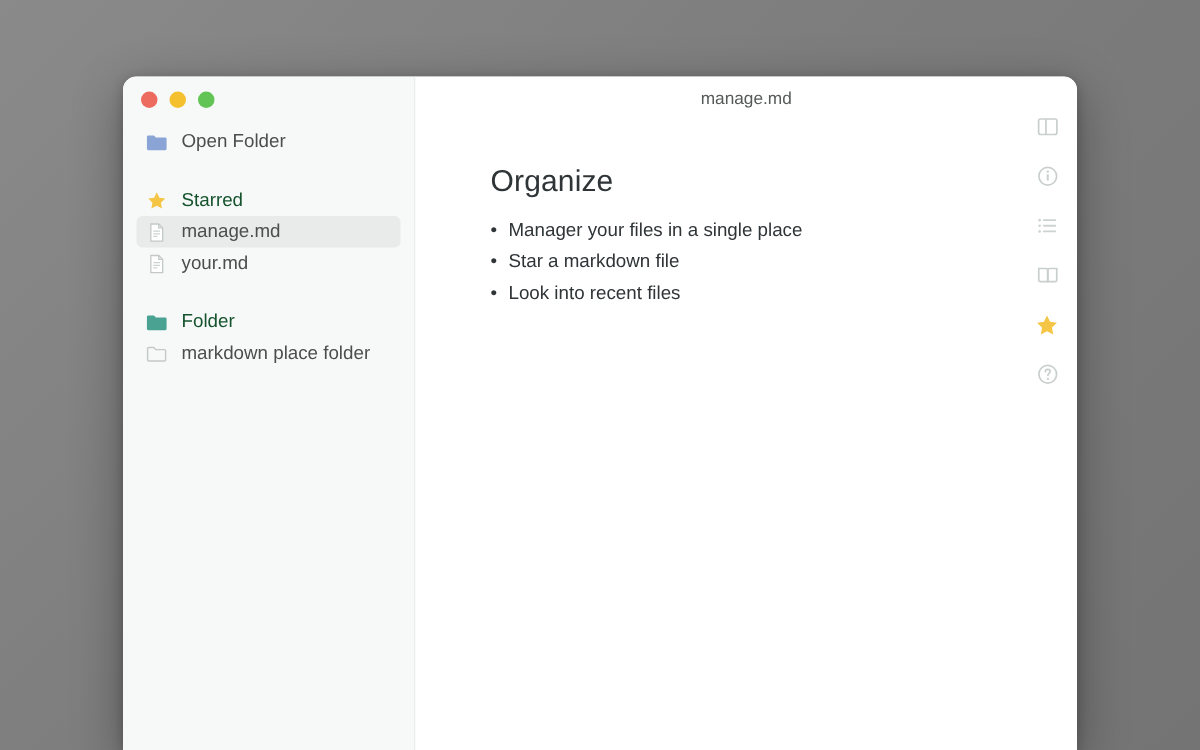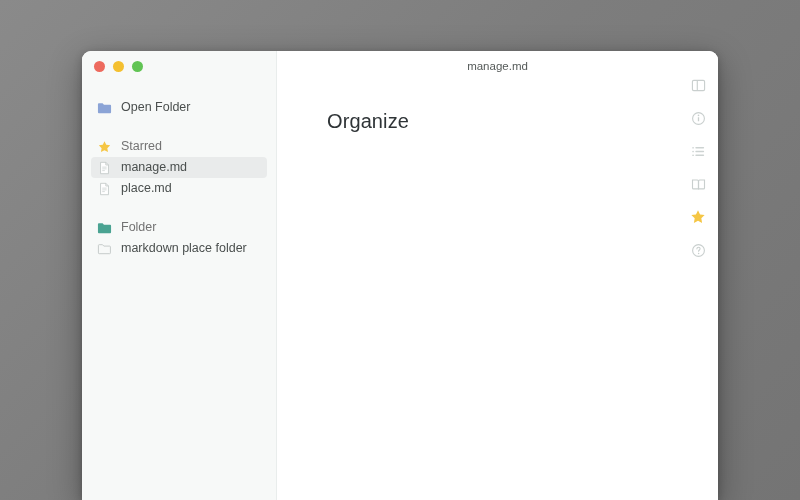--- a/index.html
+++ b/index.html
@@ -56,7 +56,7 @@
   .light.yellow { background: #f4c030; }
   .light.green  { background: #61c454; }
 
-  .sb-rows { padding: 0 9px; margin-top: 16px; text-align: right; }
+  .sb-rows { padding: 0 9px; margin-top: 3px; text-align: right; }
 
   .sb-row {
     display: flex;

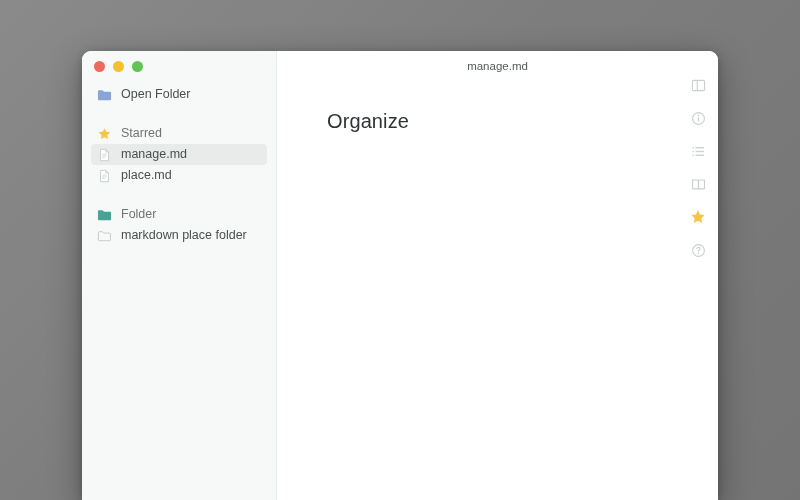--- a/index.html
+++ b/index.html
@@ -70,7 +70,7 @@
     white-space: nowrap;
   }
   .sb-row.selected { background: #e9ebeb; }
-  .sb-row.section  { color: #737373; }
+  .sb-row.section  { color: #14532d; }
   .sb-gap { height: 18px; }
 
   .sb-label { line-height: 1; }

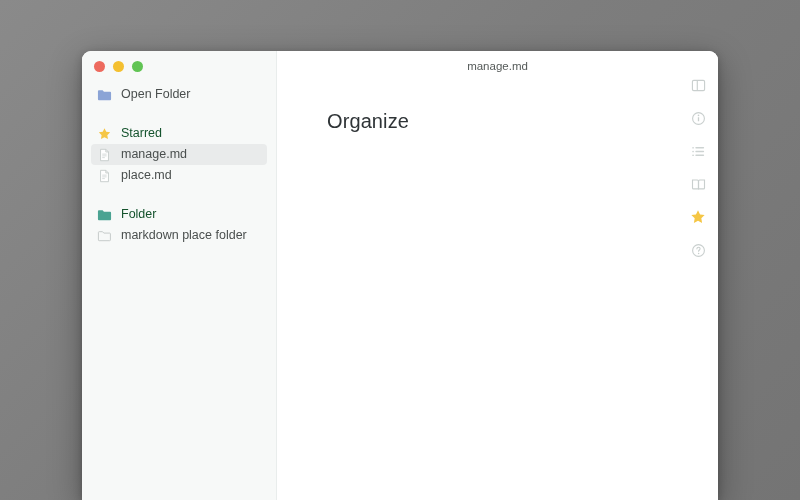--- a/index.html
+++ b/index.html
@@ -236,6 +236,11 @@
 
     <div class="doc">
       <h1>Organize</h1>
+      <ul>
+        <li>Manager your files in a single place</li>
+        <li>Star a markdown file</li>
+        <li>Look into recent files</li>
+      </ul>
     </div>
 
     <div class="toolbar">

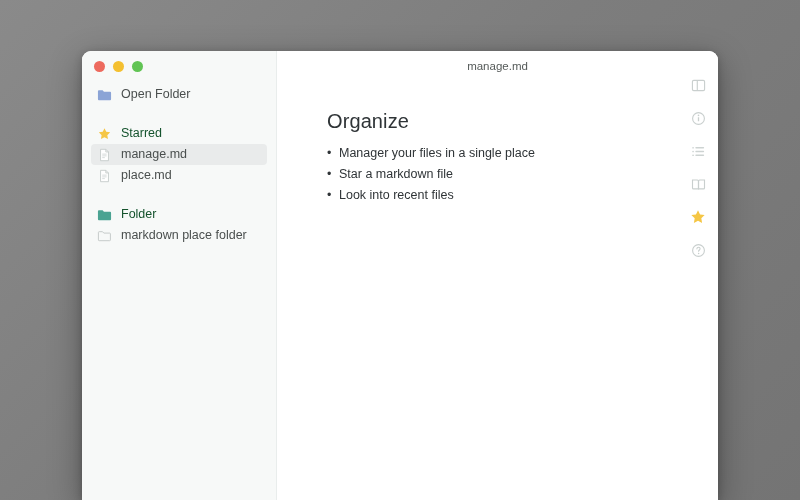--- a/index.html
+++ b/index.html
@@ -201,7 +201,7 @@
               <path d="M5.4 7h5M5.4 9h5M5.4 11h3" stroke="#ccd2d1" stroke-width="0.9"></path>
             </svg>
         </span>
-        <span class="sb-label">place.md</span>
+        <span class="sb-label">your.md</span>
       </div>
 
       <div class="sb-gap"></div>

